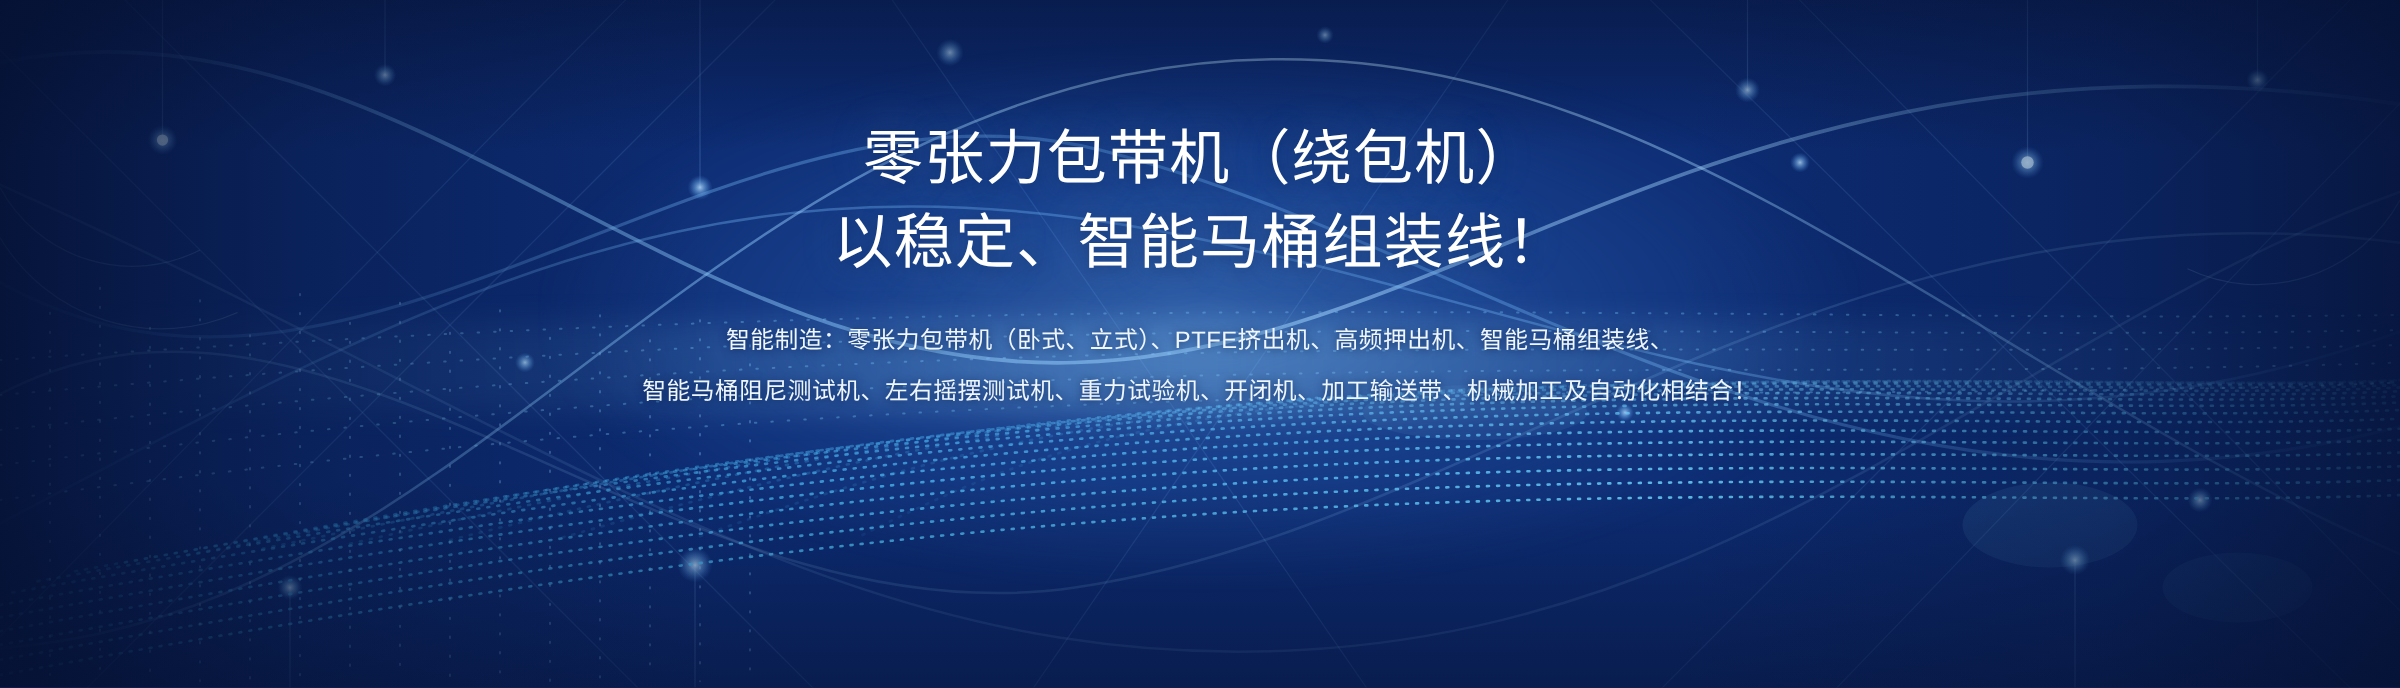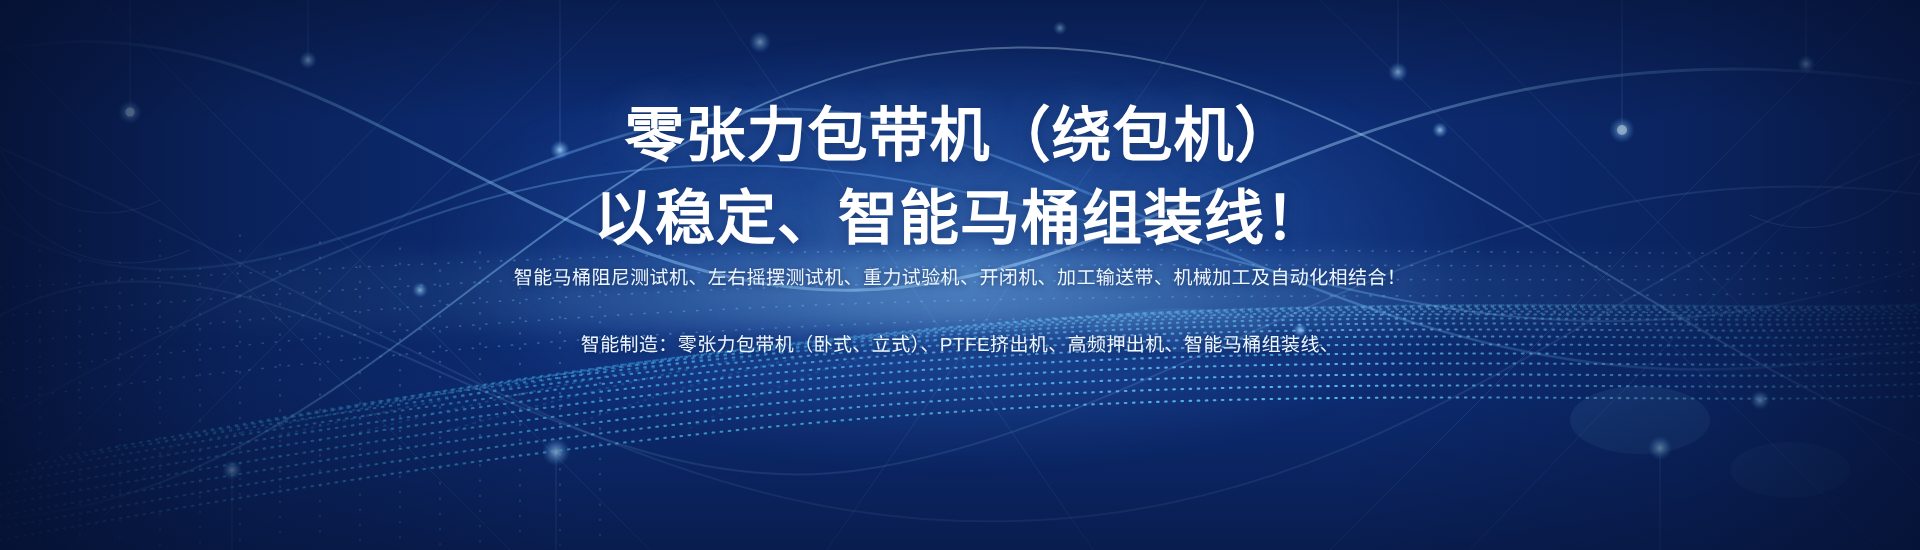--- a/index.html
+++ b/index.html
@@ -46,8 +46,8 @@
   }
   .headline{
     color:#ffffff;
-    font-weight:bold;
-    font-size:60px;
+    font-weight:normal;
+    font-size:48px;
     line-height:1.32;
     letter-spacing:1px;
     text-align:right;

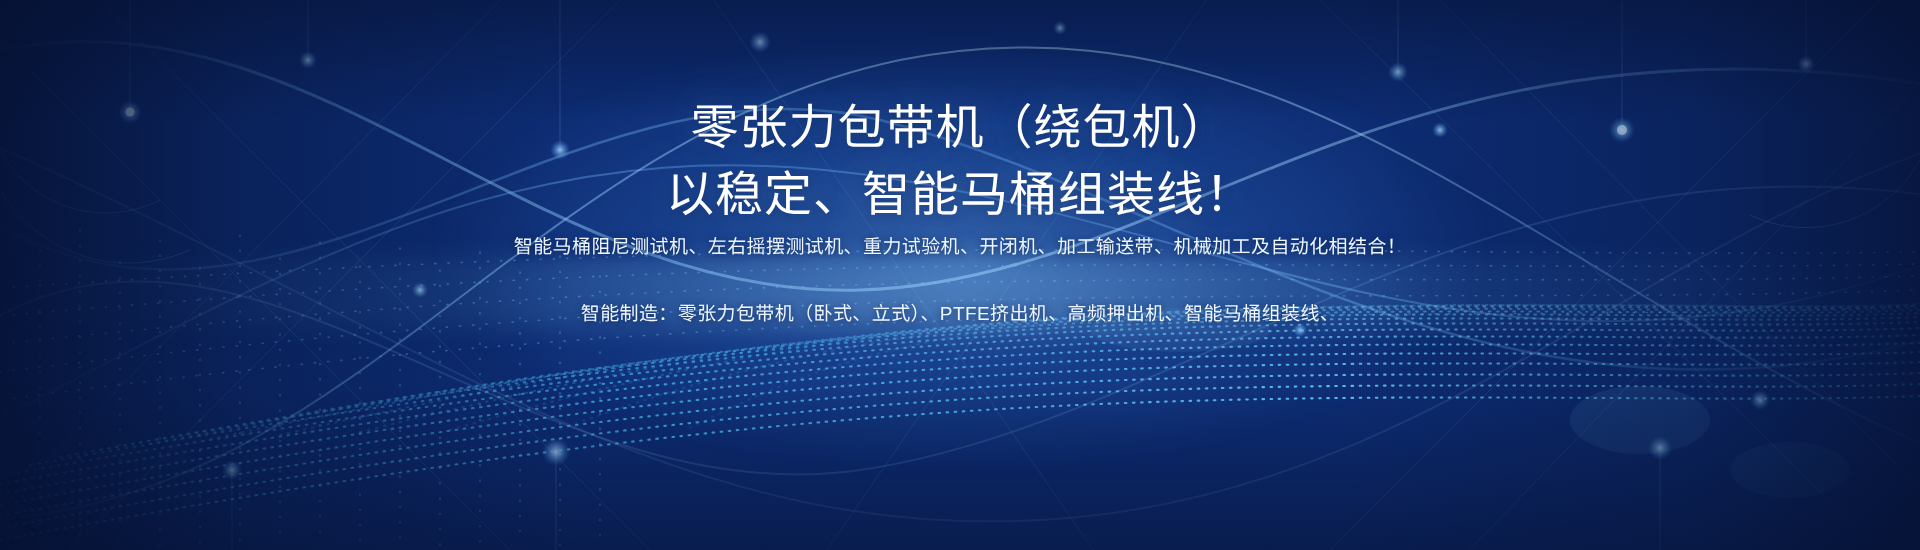--- a/index.html
+++ b/index.html
@@ -239,8 +239,8 @@
   <div id="content">
     <div class="headline l1">零张力包带机（绕包机）</div>
     <div class="headline l2">以稳定、智能马桶组装线！</div>
+    <div class="subtitle">智能制造：零张力包带机（卧式、立式）、PTFE挤出机、高频押出机、智能马桶组装线、</div>
     <div class="subtitle" style="margin-top:0">智能马桶阻尼测试机、左右摇摆测试机、重力试验机、开闭机、加工输送带、机械加工及自动化相结合！</div>
-    <div class="subtitle">智能制造：零张力包带机（卧式、立式）、PTFE挤出机、高频押出机、智能马桶组装线、</div>
   </div>
 </div>
 

